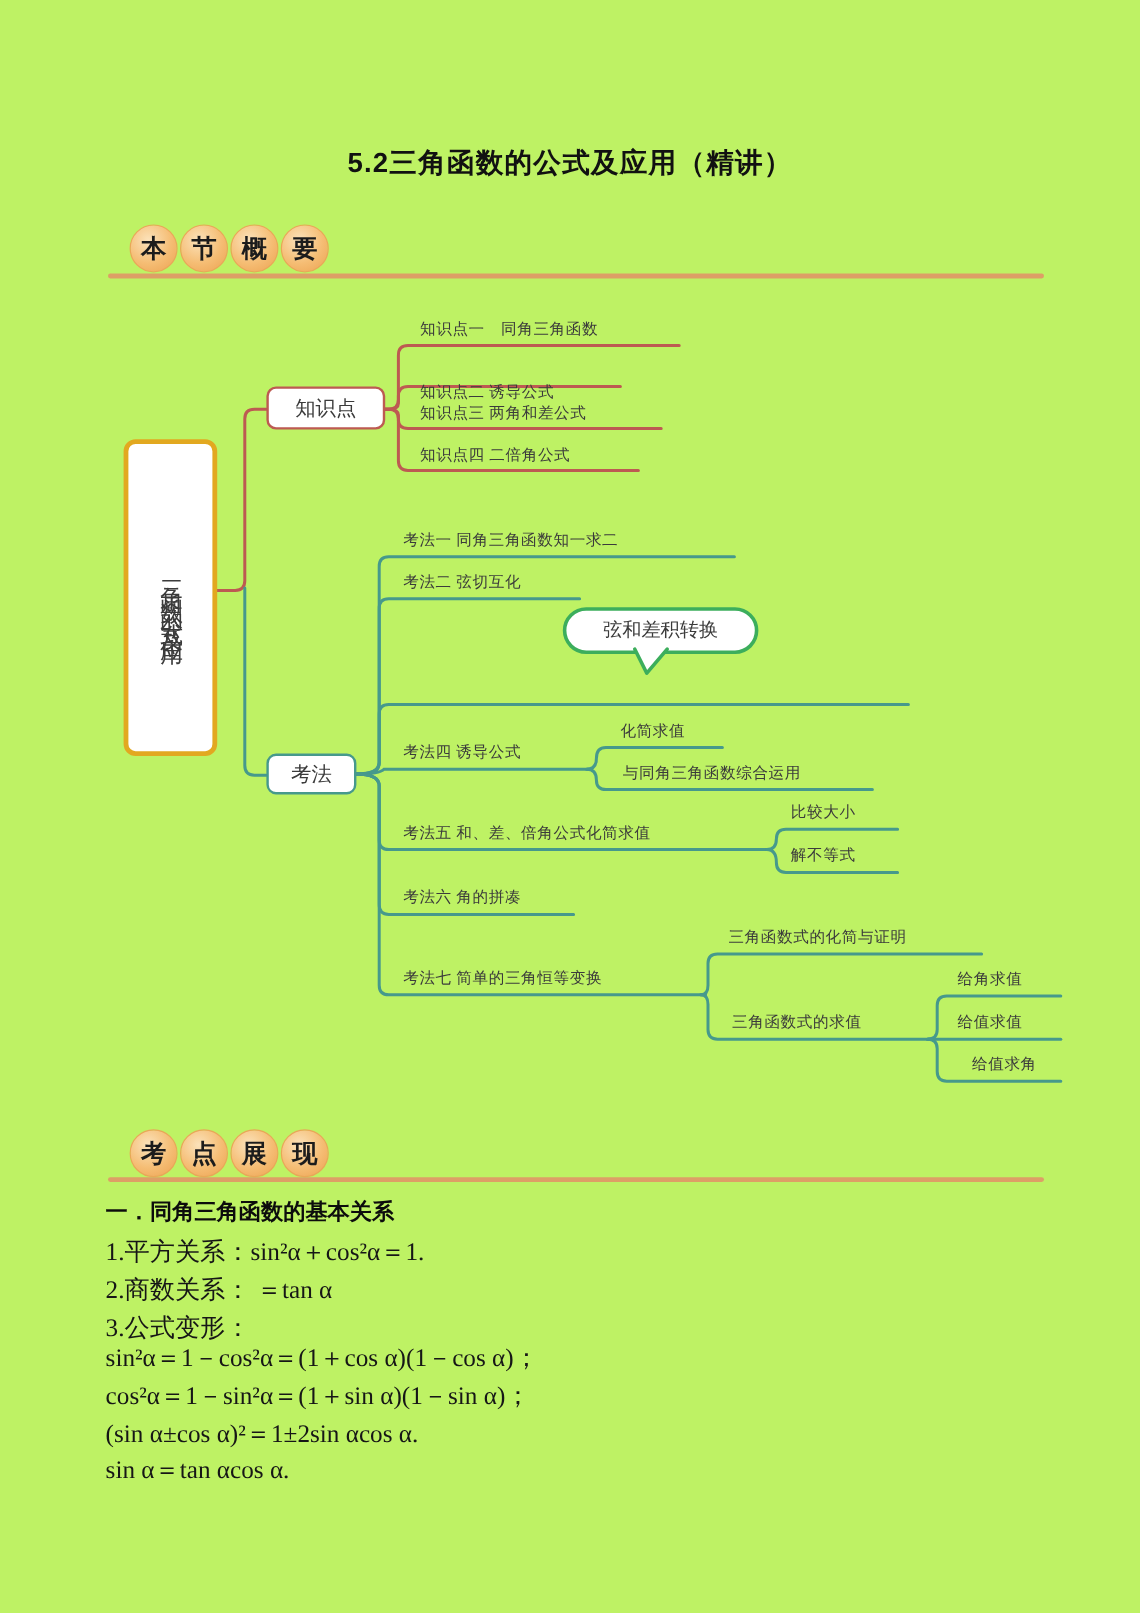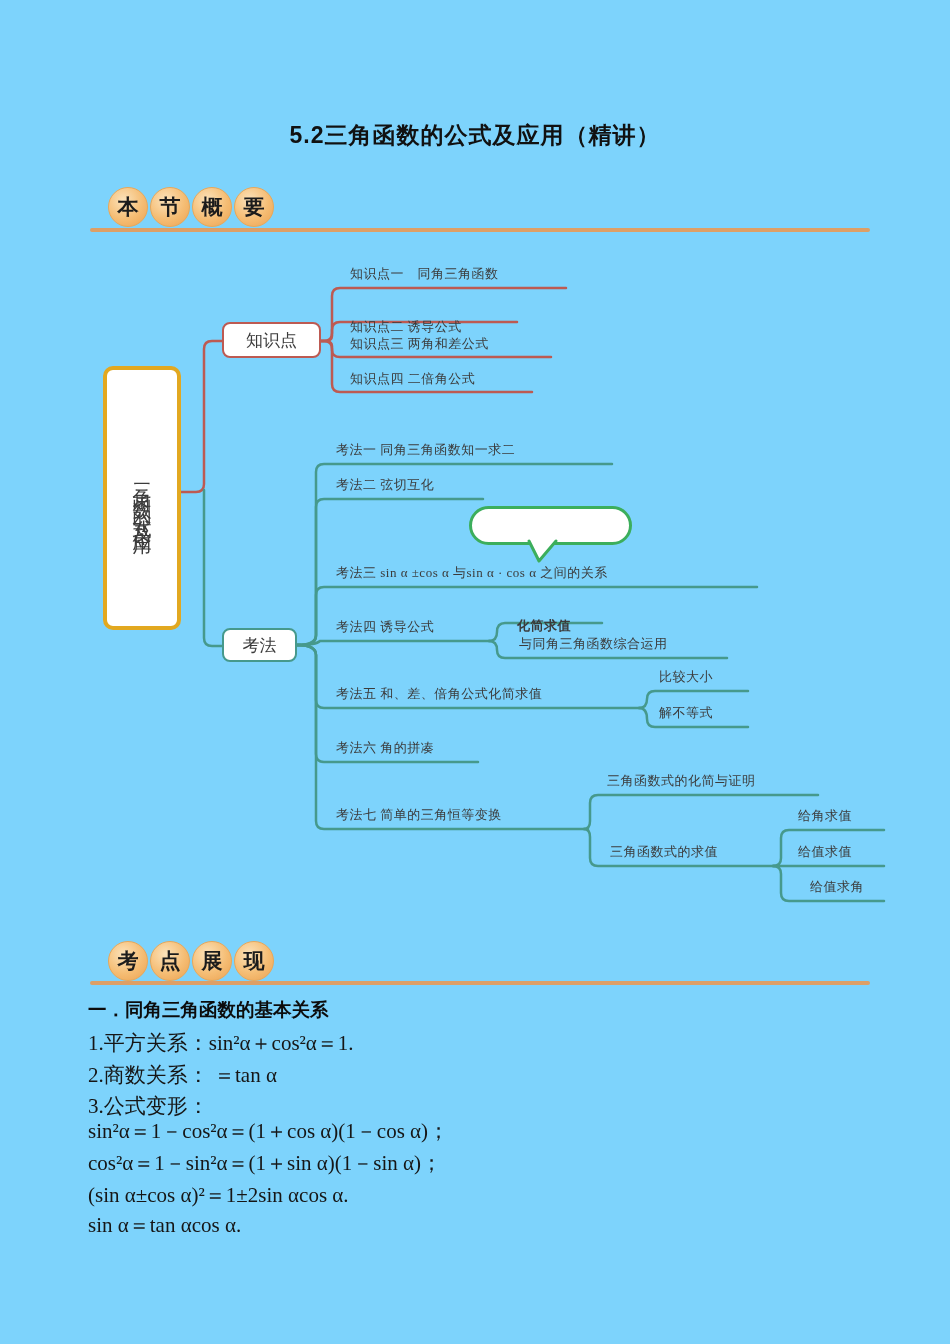--- a/index.html
+++ b/index.html
@@ -3,7 +3,7 @@
 <meta charset="utf-8">
 <style>
   html,body{margin:0;padding:0;background:#fff;}
-  .page{position:relative;width:950px;height:1344px;background:#7dd3fc;overflow:hidden;
+  .page{position:relative;width:950px;height:1344px;background:#bef264;overflow:hidden;
         font-family:"Liberation Sans","DejaVu Sans",sans-serif;}
 
   

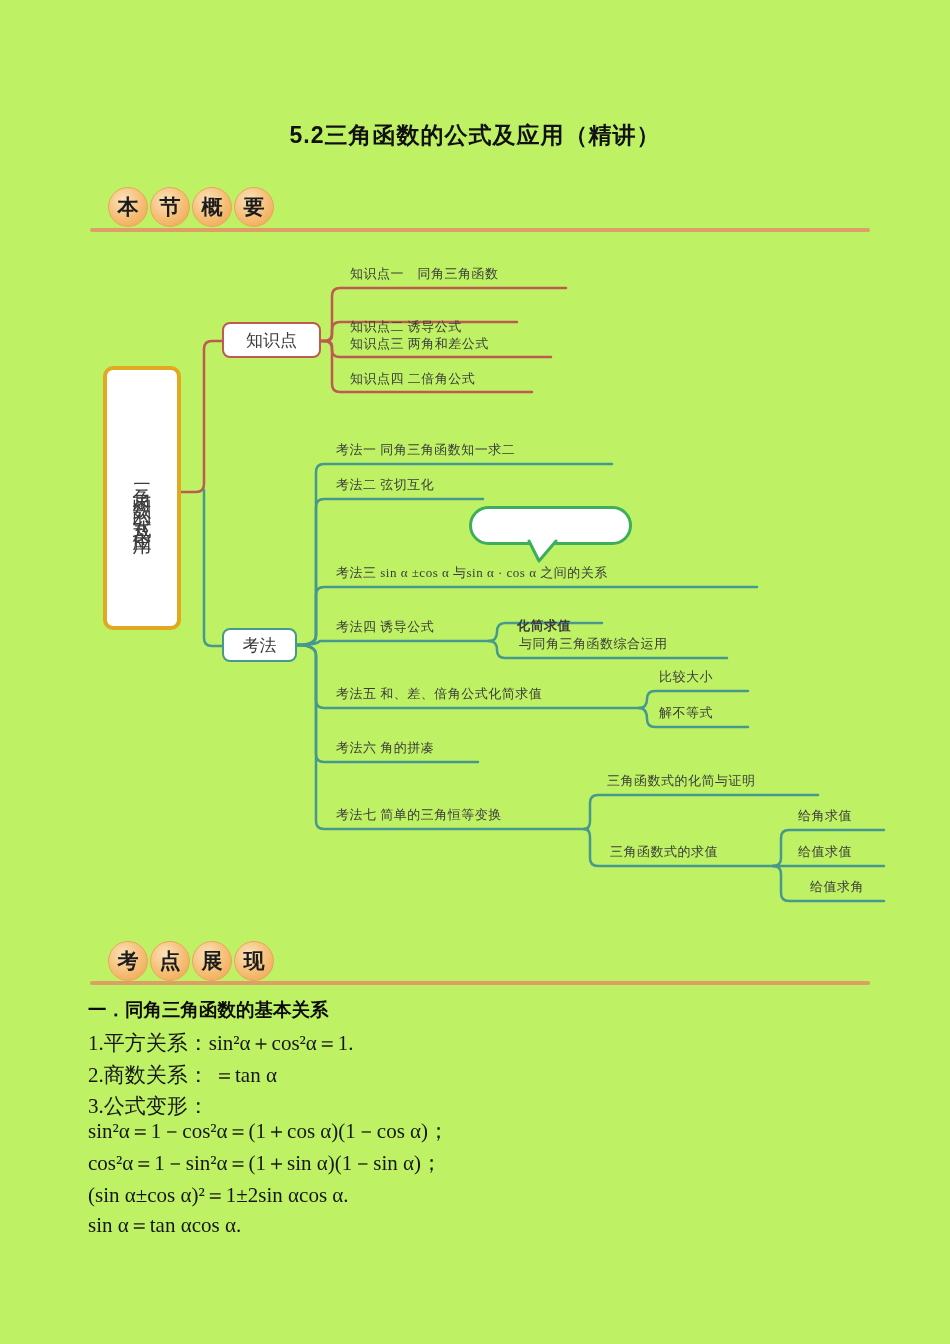--- a/index.html
+++ b/index.html
@@ -132,6 +132,7 @@
   <div class="node-box zsd-box">知识点</div>
   <div class="node-box kf-box">考法</div>
 
+  <div class="callout-label">弦和差积转换</div>
 
   <div class="map-label k1">知识点一　同角三角函数</div>
   <div class="map-label k2">知识点二 诱导公式</div>

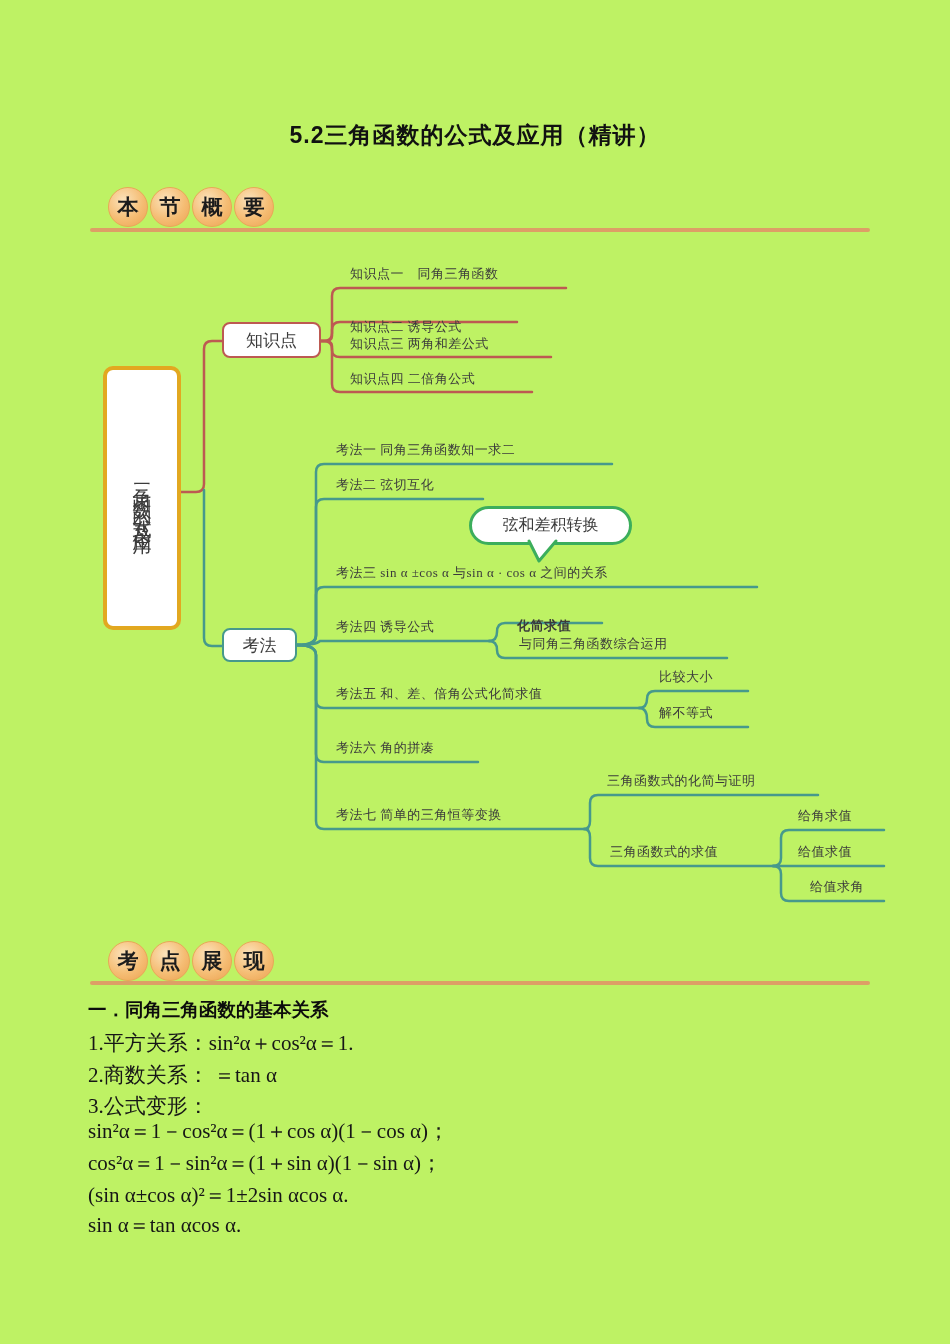--- a/index.html
+++ b/index.html
@@ -141,7 +141,6 @@
 
   <div class="map-label c1">考法一 同角三角函数知一求二</div>
   <div class="map-label c2">考法二 弦切互化</div>
-  <div class="map-label c3">考法三 sin α ±cos α 与sin α · cos α 之间的关系</div>
   <div class="map-label c4">考法四 诱导公式</div>
   <div class="map-label c4a">化简求值</div>
   <div class="map-label c4b">与同角三角函数综合运用</div>

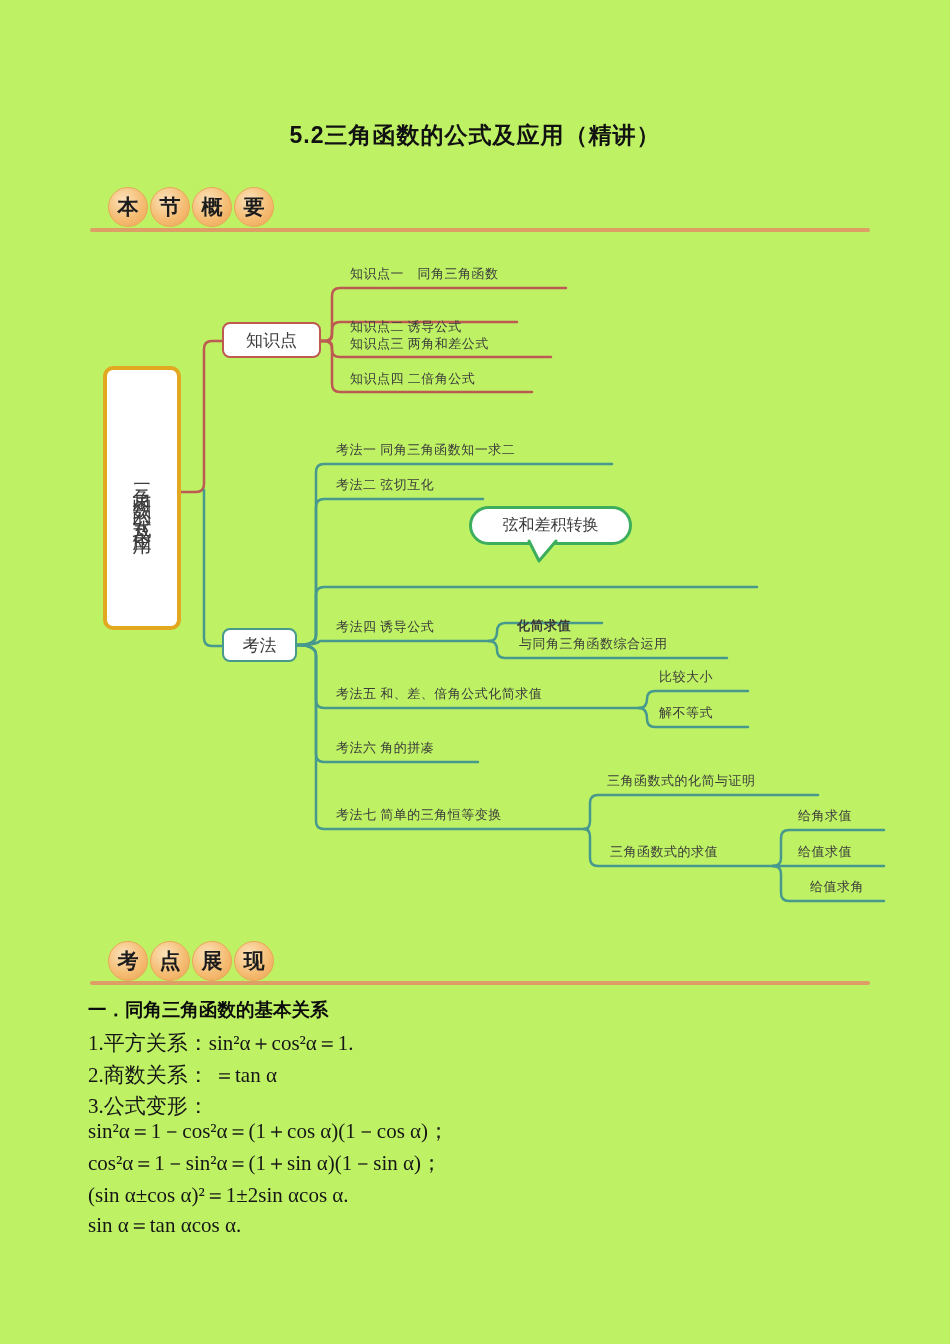--- a/index.html
+++ b/index.html
@@ -56,7 +56,7 @@
   .c3{left:336px;top:561px;}  .c4{left:336px;top:615px;}
   .c5{left:336px;top:682px;}  .c6{left:336px;top:736px;}
   .c7{left:336px;top:803px;}
-  .c4a{left:517px;top:614px;font-weight:bold;} .c4b{left:519px;top:632px;}
+  .c4a{left:517px;top:597px;} .c4b{left:519px;top:632px;}
   .c5a{left:659px;top:665px;} .c5b{left:659px;top:701px;}
   .c7a{left:607px;top:769px;} .c7b{left:610px;top:840px;}
   .c7b1{left:798px;top:804px;} .c7b2{left:798px;top:840px;} .c7b3{left:786px;top:875px;margin-left:24px;}

